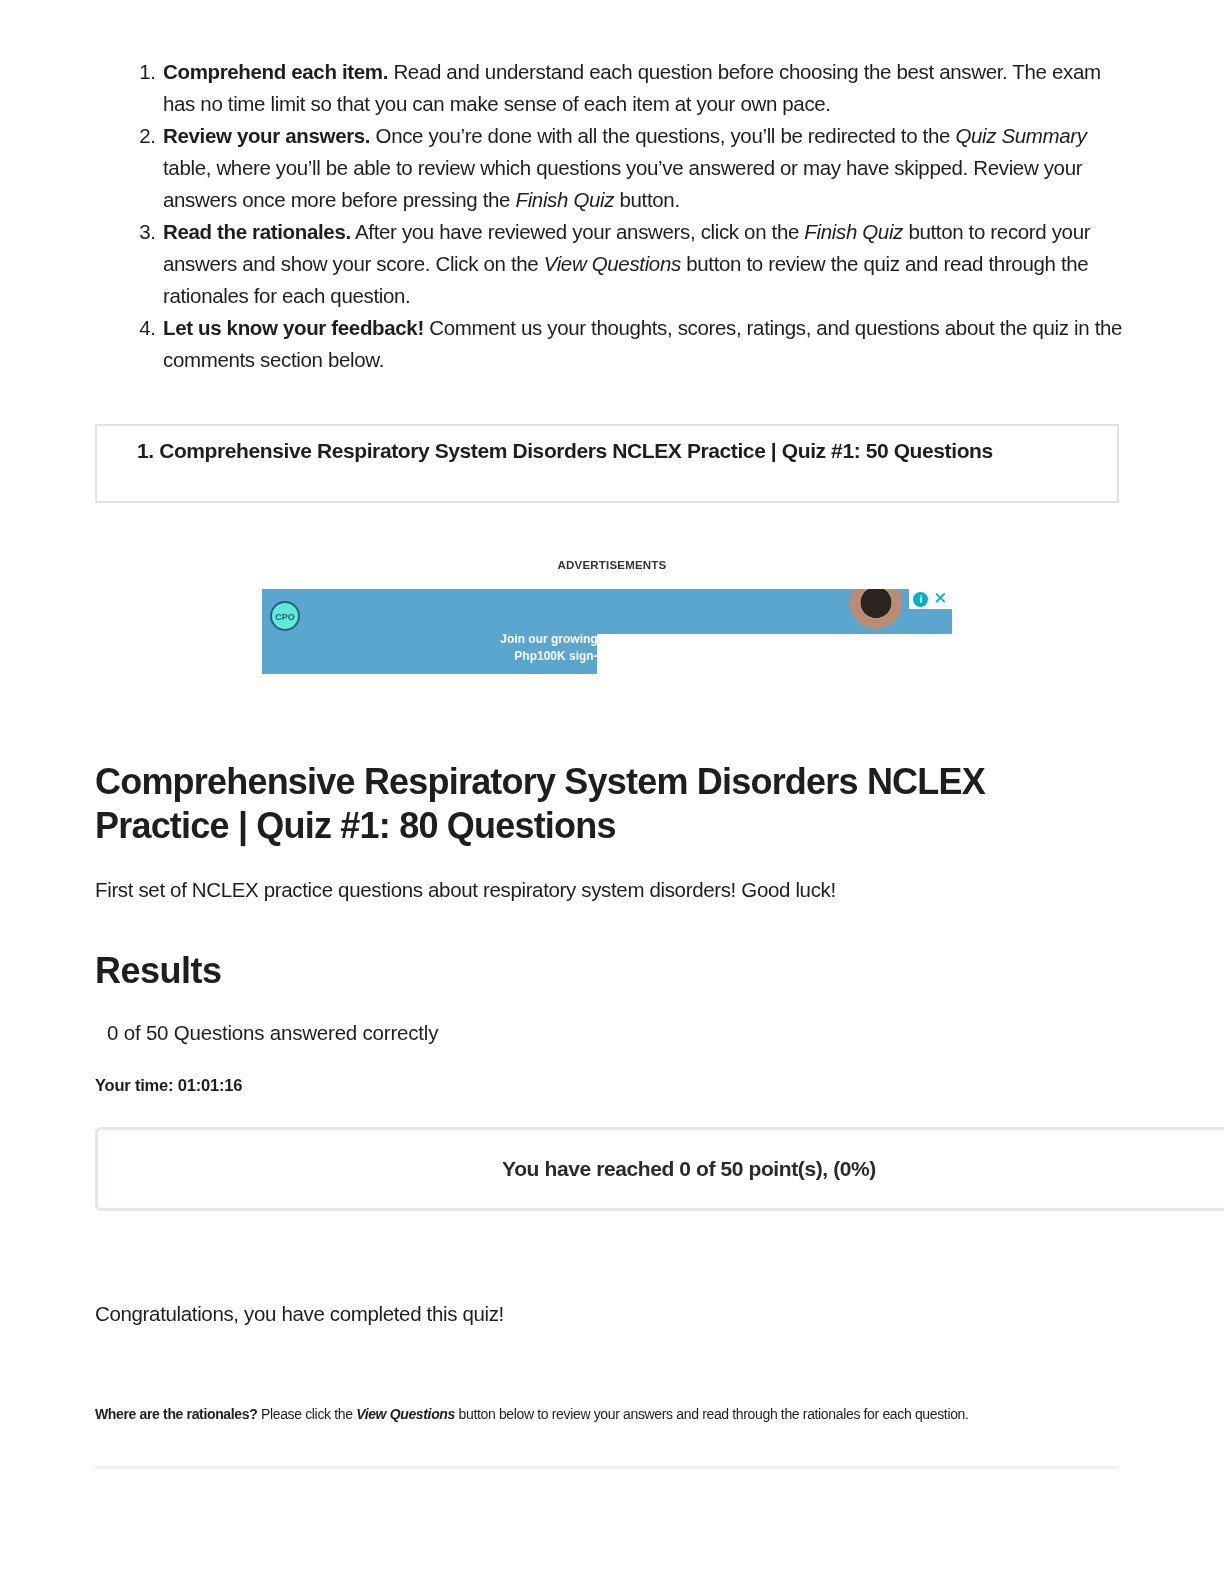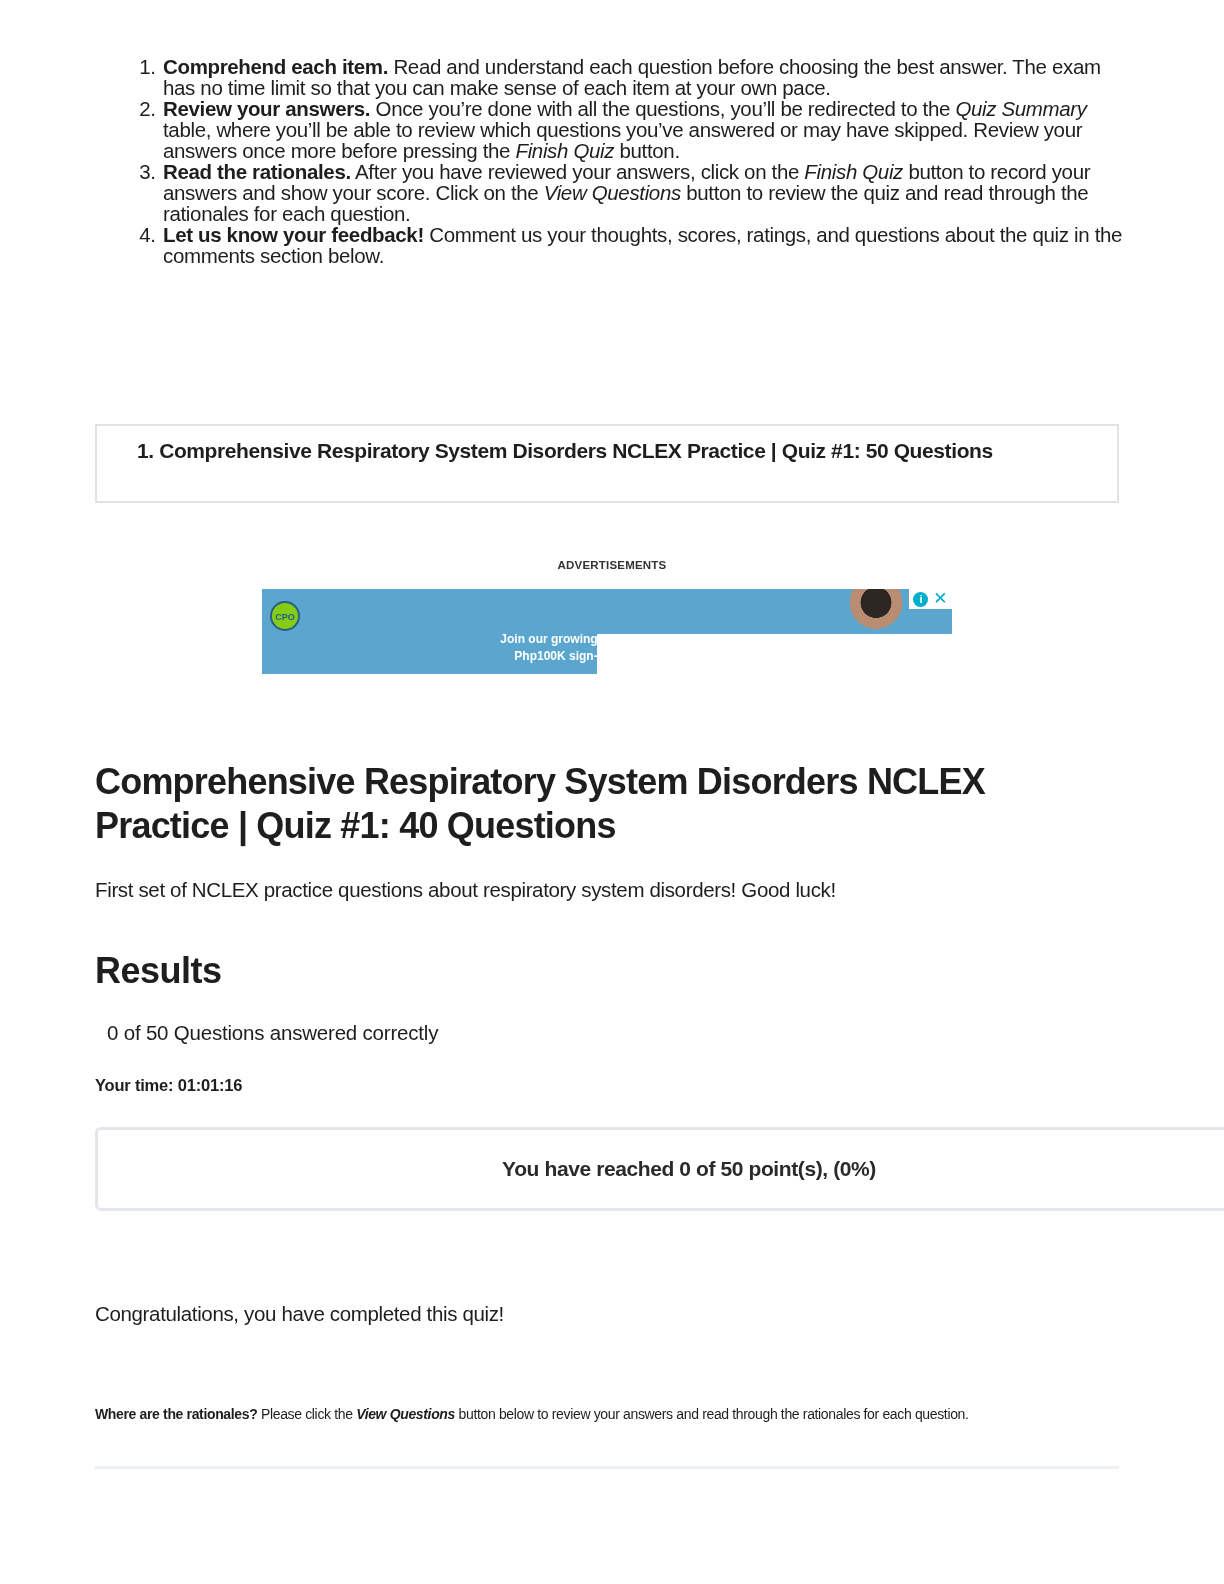--- a/index.html
+++ b/index.html
@@ -12,7 +12,7 @@
     .instructions {
       position: absolute; left: 136px; top: 56px; width: 990px;
       margin: 0; padding: 0 0 0 25px;
-      font-size: 20.5px; line-height: 21px; letter-spacing: -0.35px;
+      font-size: 20.5px; line-height: 32px; letter-spacing: -0.35px;
     }
     .instructions li { padding-left: 2px; }
     .instructions b { font-weight: 700; }

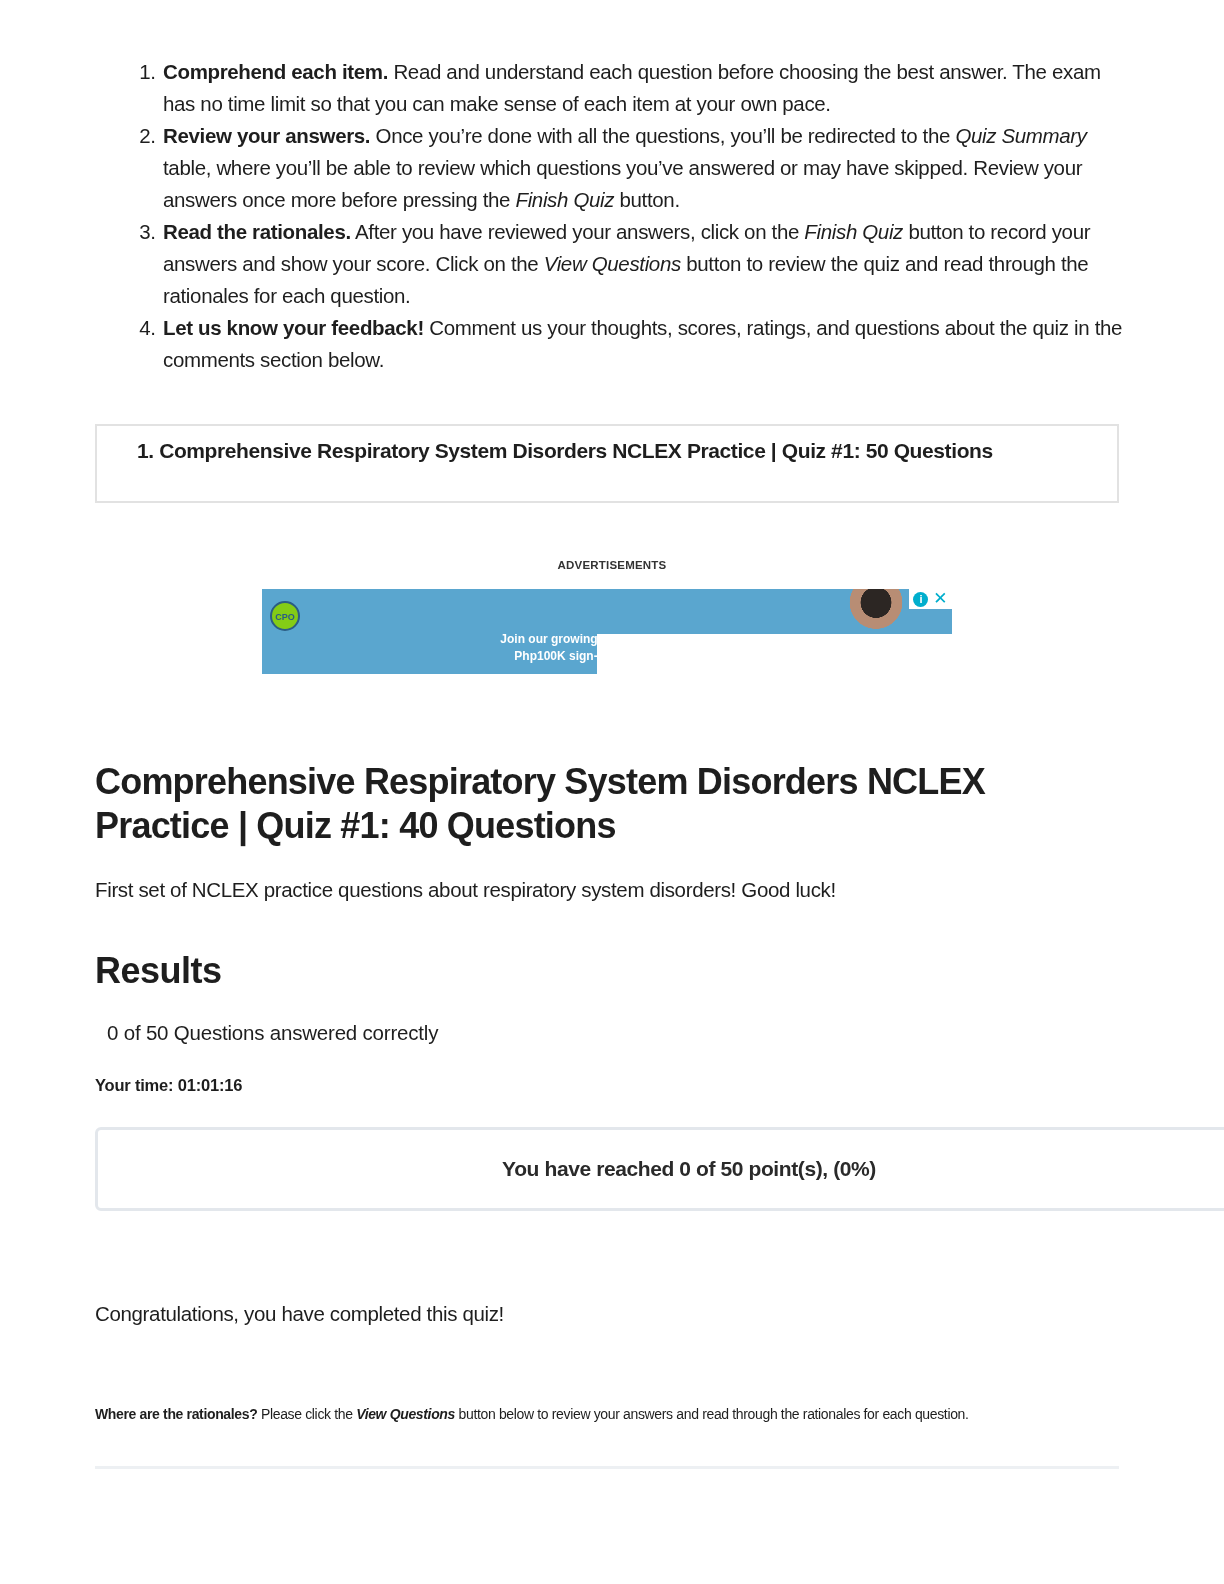--- a/index.html
+++ b/index.html
@@ -35,7 +35,7 @@
     }
     .ad-logo {
       position: absolute; left: 8px; top: 12px; width: 30px; height: 30px; border-radius: 50%;
-      background: #84cc16; border: 2px solid #2b5d84;
+      background: #5eead4; border: 2px solid #2b5d84;
       font-size: 9px; font-weight: 700; color: #2b5d84; text-align: center; line-height: 28px;
     }
     .ad-headline {

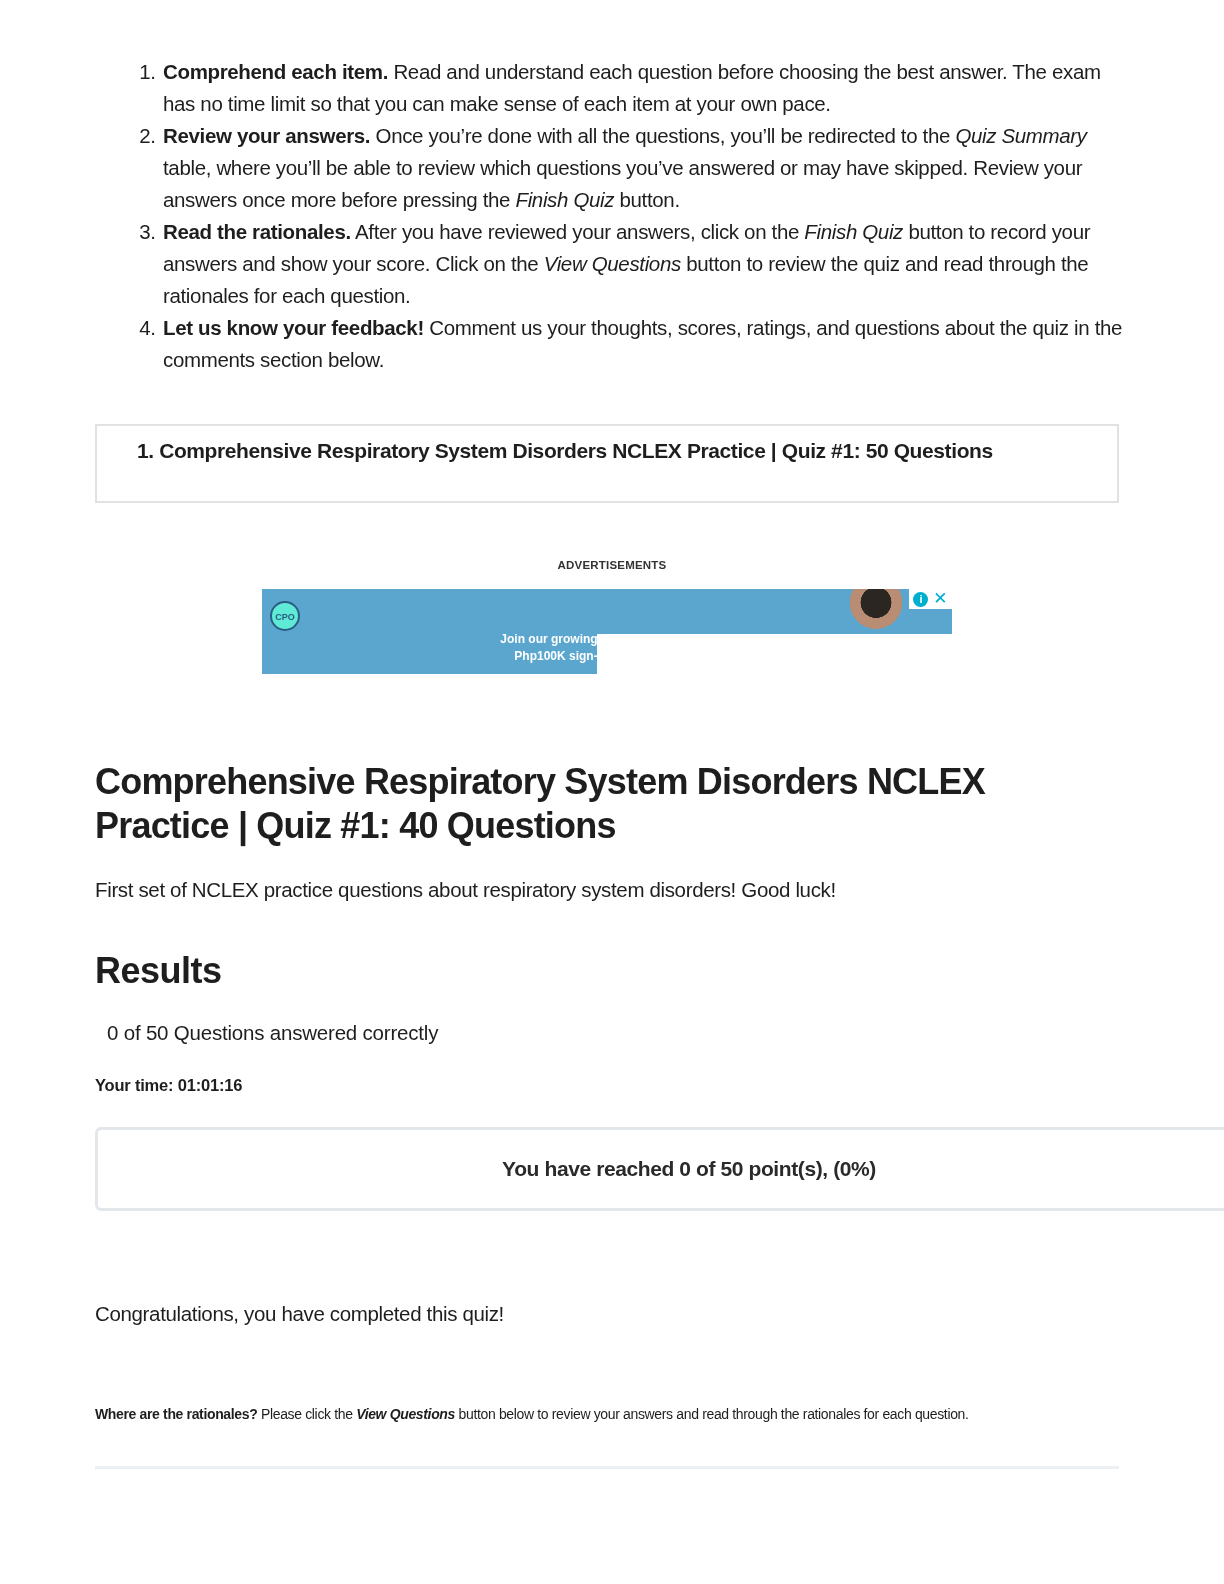--- a/index.html
+++ b/index.html
@@ -130,7 +130,7 @@
   </div>
 </div>
 
-<h1 class="quiz-title">Comprehensive Respiratory System Disorders NCLEX Practice | Quiz #1: 40 Questions</h1>
+<h1 class="quiz-title">Comprehensive Respiratory System Disorders NCLEX Practice | Quiz #1: 80 Questions</h1>
 <p class="quiz-desc">First set of NCLEX practice questions about respiratory system disorders! Good luck!</p>
 
 <h2 class="results-heading">Results</h2>

